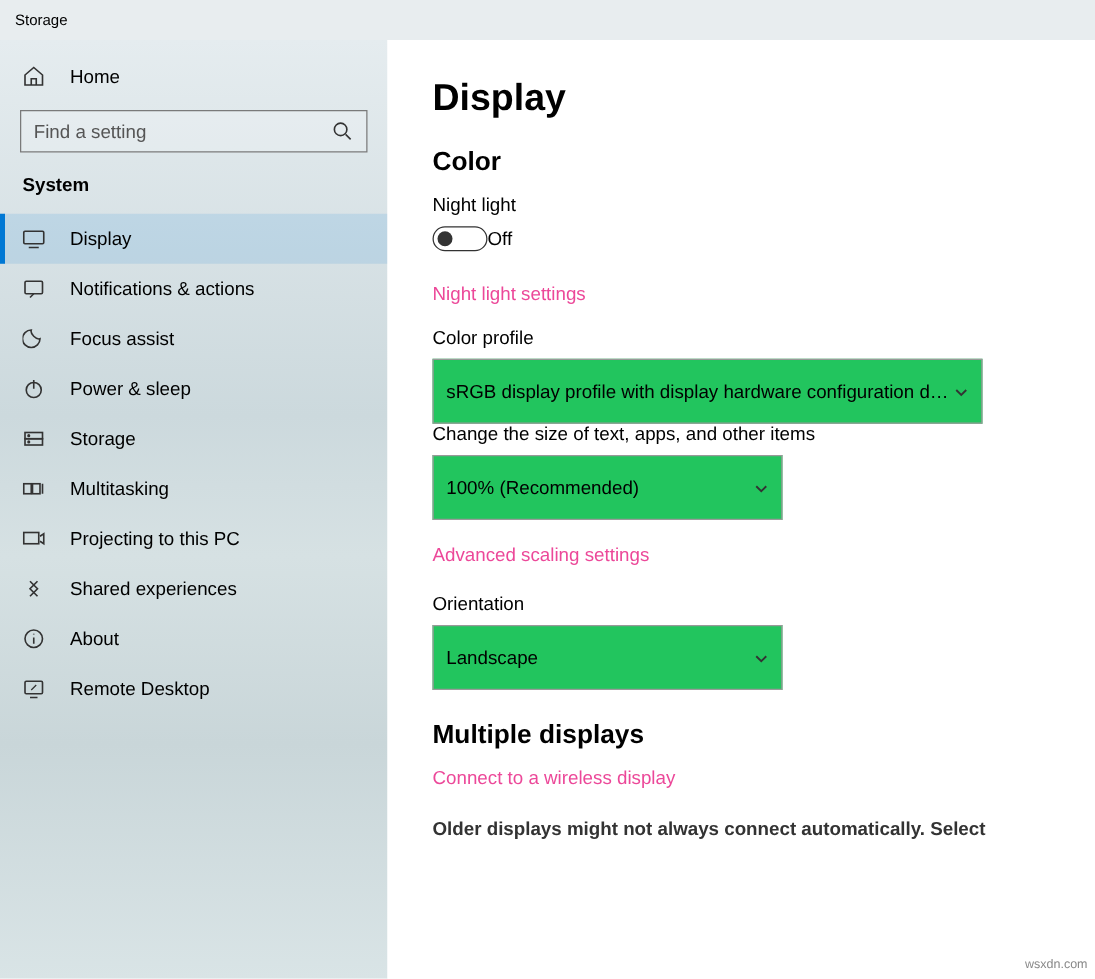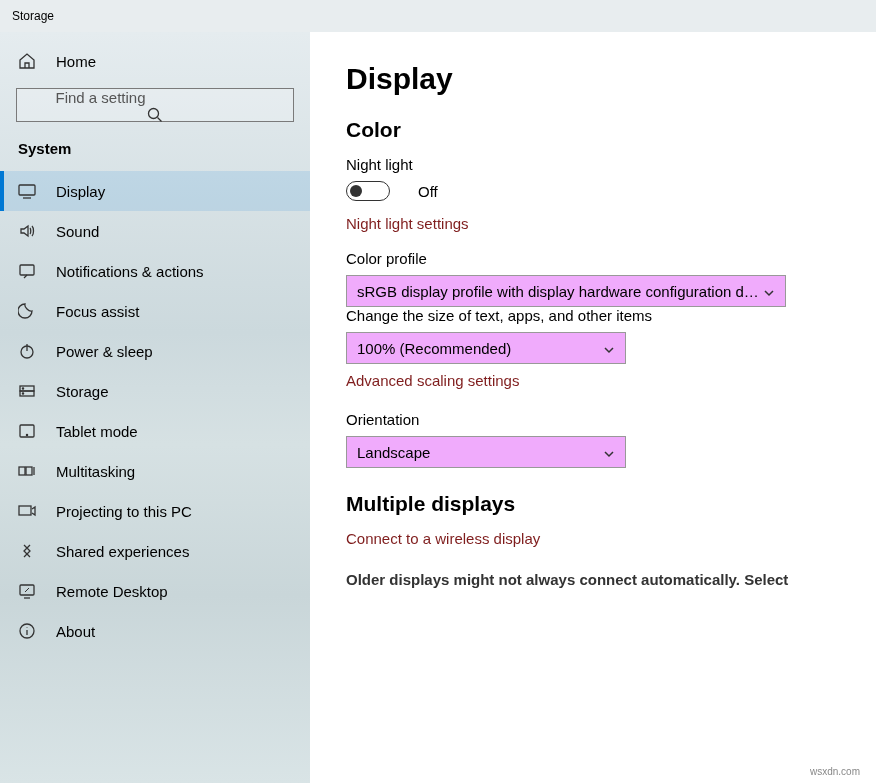--- a/index.html
+++ b/index.html
@@ -9,7 +9,7 @@
 .body { display: flex; flex: 1; min-height: 0; justify-content: space-between; }
 .sidebar { width: 310px; background: linear-gradient(180deg, #e5ecef 0%, #ccd9dd 40%, #d6e1e3 55%, #c9d6d9 75%, #d9e4e6 100%); padding-top: 10px; display: flex; flex-direction: column; }
 .home-row { display: flex; align-items: center; gap: 20px; padding: 10px 18px; font-size: 15px; cursor: pointer; }
-.search { margin: 8px 16px 18px 16px; height: 34px; border: 1px solid #7a7a7a; background: rgba(255,255,255,0.2); display: flex; align-items: center; padding: 0 10px; flex-direction: column; }
+.search { margin: 8px 16px 18px 16px; height: 34px; border: 1px solid #7a7a7a; background: rgba(255,255,255,0.2); display: flex; align-items: center; padding: 0 10px; }
 .search input { flex: 1; border: none; background: transparent; outline: none; font-size: 15px; color: #555; }
 .search input::placeholder { color: #555; }
 .section-title { font-weight: 600; font-size: 15px; padding: 0 18px 14px 18px; }

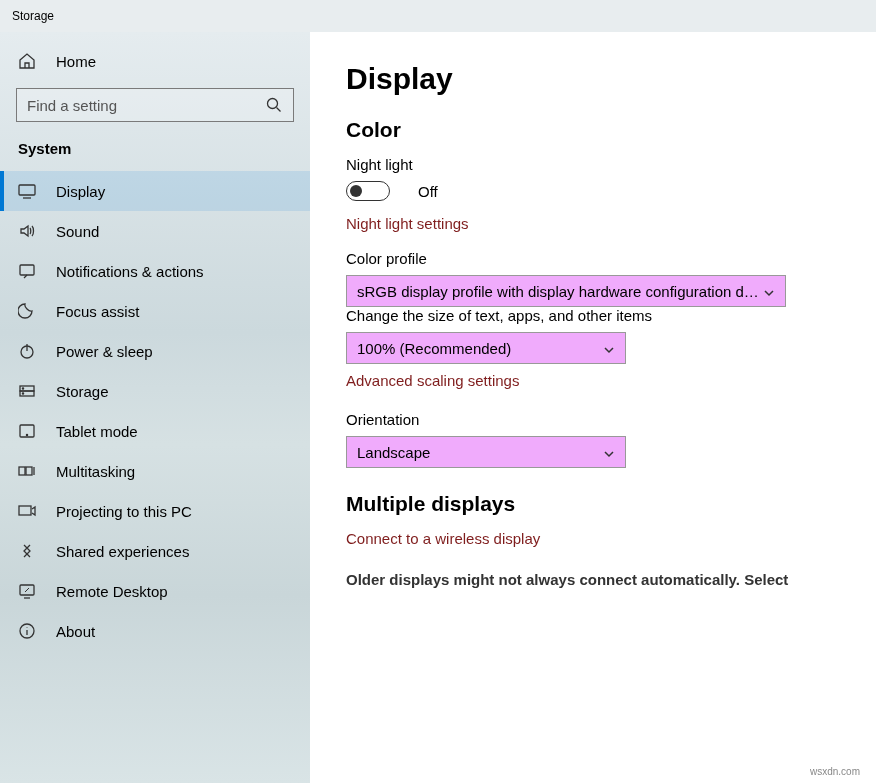--- a/index.html
+++ b/index.html
@@ -26,7 +26,7 @@
 .lbl { font-size: 15px; margin-bottom: 8px; display: block; }
 .link { color: #7f1d1d; font-size: 15px; cursor: pointer; display: inline-block; margin: 8px 0 12px 0; }
 
-.toggle-row { display: flex; align-items: center; gap: 28px; margin-bottom: 6px; }
+.toggle-row { display: flex; align-items: center; gap: 0; margin-bottom: 6px; }
 .toggle { width: 44px; height: 20px; border: 1.5px solid #333; border-radius: 10px; position: relative; cursor: pointer; background: #fff; }
 .toggle .knob { width: 12px; height: 12px; background: #333; border-radius: 50%; position: absolute; top: 2.5px; left: 3px; }
 .toggle-status { font-size: 15px; }

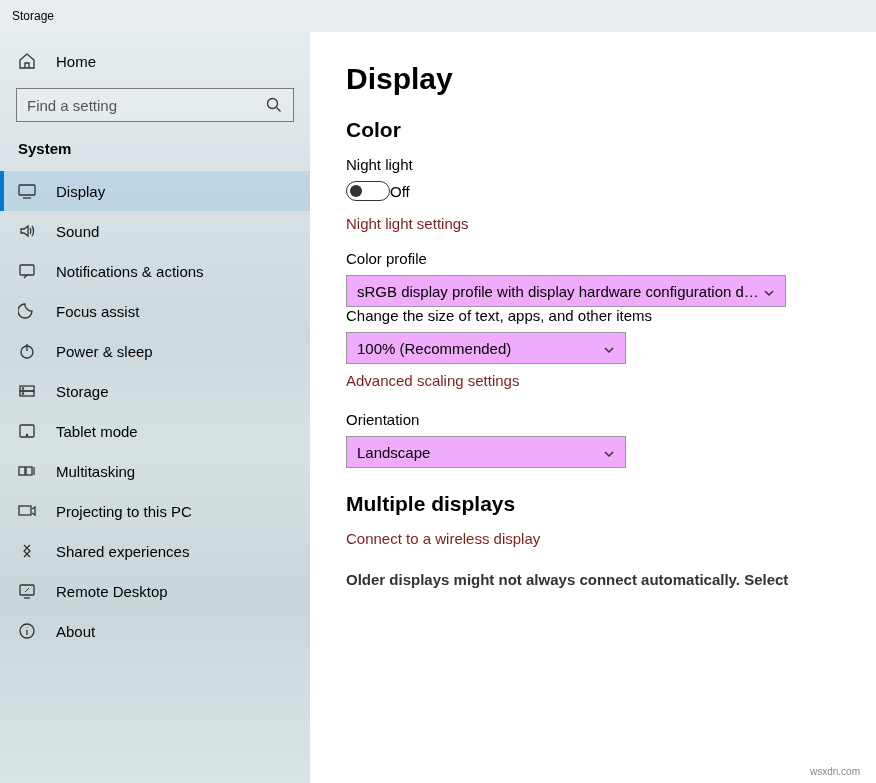--- a/index.html
+++ b/index.html
@@ -85,15 +85,6 @@
         <li>
           <span class="ico">
               <svg viewBox="0 0 18 18">
-                <path d="M3 7v4h3l4 3V4L6 7z"></path>
-                <path d="M12 6c1 1 1 5 0 6M14 4c2 2 2 8 0 10"></path>
-              </svg>
-            </span>
-          <span>Sound</span>
-        </li>
-        <li>
-          <span class="ico">
-              <svg viewBox="0 0 18 18">
                 <rect x="2" y="3" width="14" height="10" rx="1"></rect>
                 <path d="M6 16l3-3"></path>
               </svg>

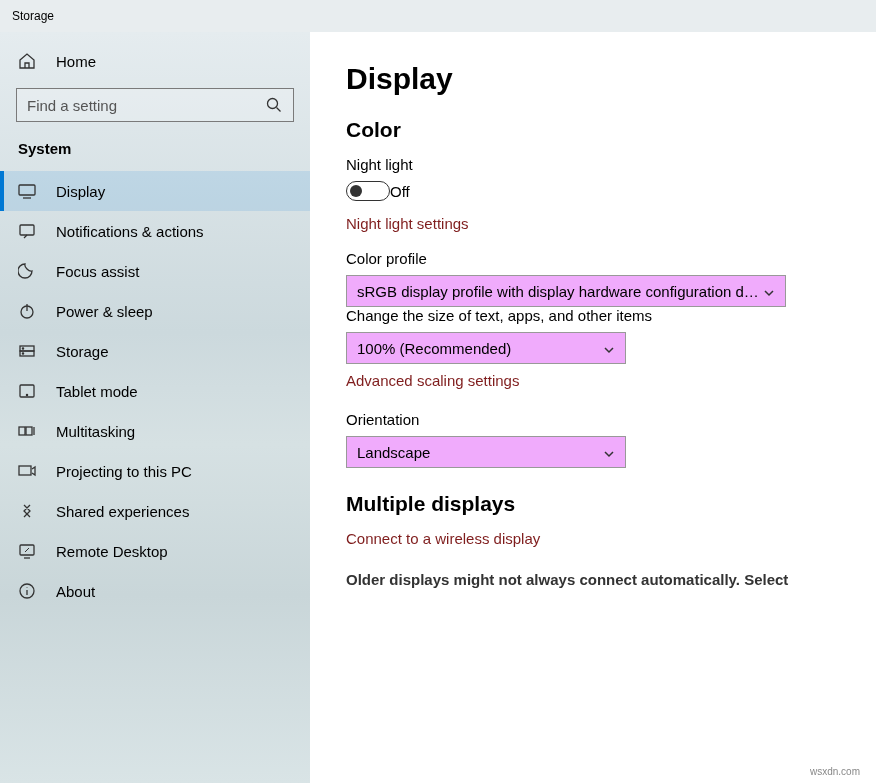--- a/index.html
+++ b/index.html
@@ -24,7 +24,7 @@
 h1.page { font-size: 30px; font-weight: 600; margin-bottom: 22px; }
 h2.sect { font-size: 21px; font-weight: 600; margin: 24px 0 14px 0; }
 .lbl { font-size: 15px; margin-bottom: 8px; display: block; }
-.link { color: #7f1d1d; font-size: 15px; cursor: pointer; display: inline-block; margin: 8px 0 12px 0; }
+.link { color: #ec4899; font-size: 15px; cursor: pointer; display: inline-block; margin: 20px 0 12px 0; }
 
 .toggle-row { display: flex; align-items: center; gap: 0; margin-bottom: 6px; }
 .toggle { width: 44px; height: 20px; border: 1.5px solid #333; border-radius: 10px; position: relative; cursor: pointer; background: #fff; }

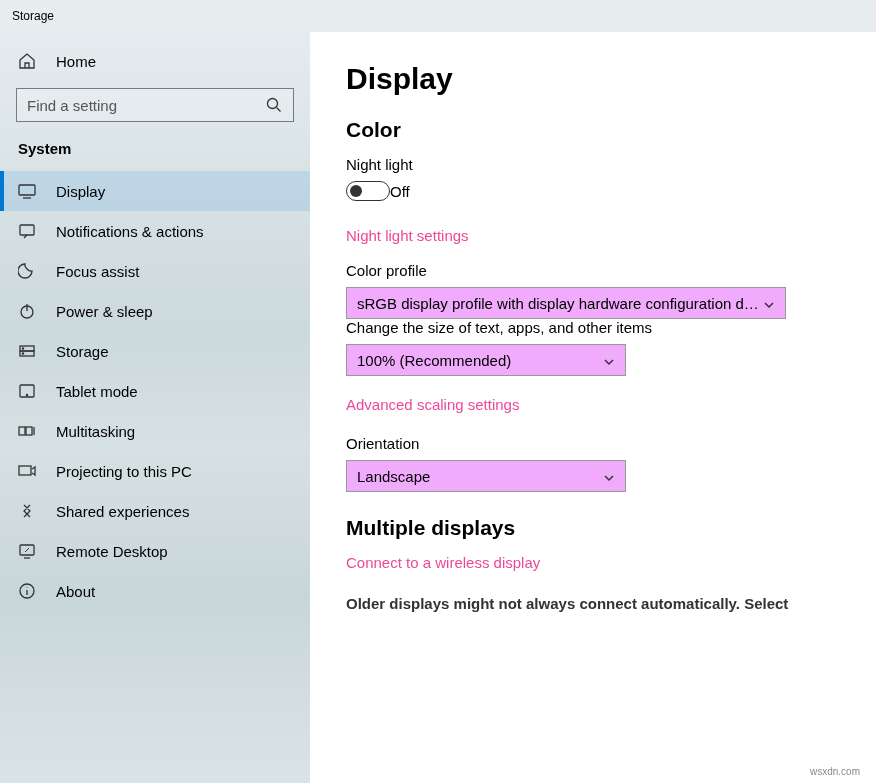--- a/index.html
+++ b/index.html
@@ -31,7 +31,7 @@
 .toggle .knob { width: 12px; height: 12px; background: #333; border-radius: 50%; position: absolute; top: 2.5px; left: 3px; }
 .toggle-status { font-size: 15px; }
 
-.dropdown { border: 1.5px solid #999; height: 32px; display: flex; align-items: center; justify-content: space-between; padding: 0 10px; font-size: 15px; background: #f0abfc; cursor: pointer; }
+.dropdown { border: 1.5px solid #999; height: 52px; display: flex; align-items: center; justify-content: space-between; padding: 0 10px; font-size: 15px; background: #22c55e; cursor: pointer; }
 .dropdown.w1 { width: 440px; }
 .dropdown.w2 { width: 280px; }
 .chev { width: 12px; height: 12px; }

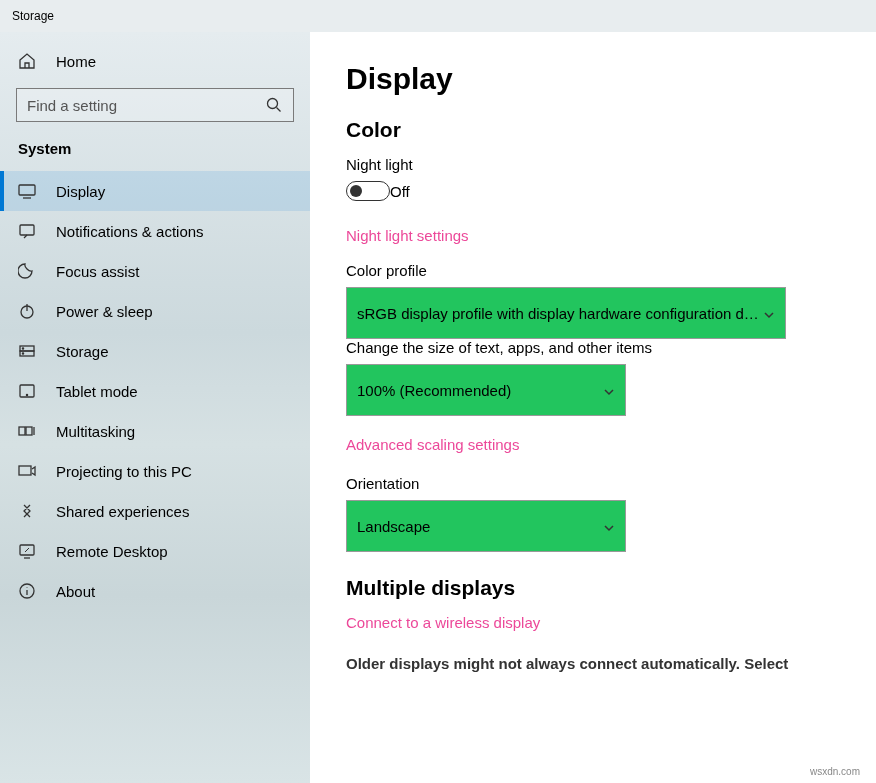--- a/index.html
+++ b/index.html
@@ -122,15 +122,6 @@
         <li>
           <span class="ico">
               <svg viewBox="0 0 18 18">
-                <rect x="2" y="3" width="14" height="12" rx="1"></rect>
-                <circle cx="9" cy="13" r="0.6" fill="#333"></circle>
-              </svg>
-            </span>
-          <span>Tablet mode</span>
-        </li>
-        <li>
-          <span class="ico">
-              <svg viewBox="0 0 18 18">
                 <rect x="1" y="5" width="6" height="8"></rect>
                 <rect x="8" y="5" width="6" height="8"></rect>
                 <path d="M16 5v8"></path>

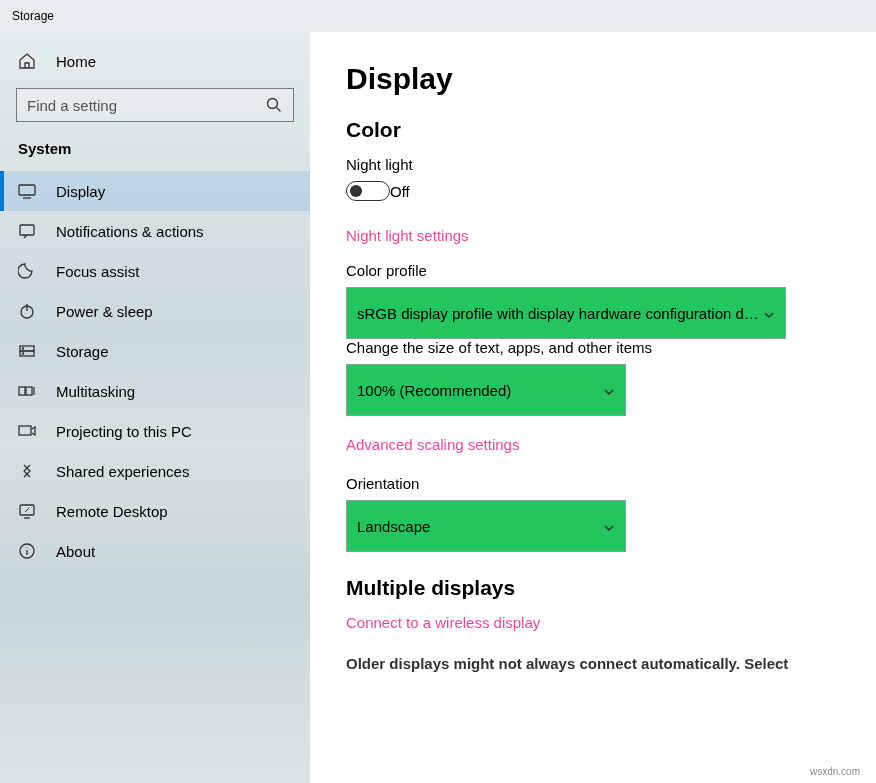--- a/index.html
+++ b/index.html
@@ -149,21 +149,21 @@
         <li>
           <span class="ico">
               <svg viewBox="0 0 18 18">
+                <circle cx="9" cy="9" r="7"></circle>
+                <path d="M9 8v5M9 5v0.5"></path>
+              </svg>
+            </span>
+          <span>About</span>
+        </li>
+        <li>
+          <span class="ico">
+              <svg viewBox="0 0 18 18">
                 <rect x="2" y="3" width="14" height="10" rx="1"></rect>
                 <path d="M6 16h6"></path>
                 <path d="M9 8l2-2M9 8l-2 2" stroke-width="1"></path>
               </svg>
             </span>
           <span>Remote Desktop</span>
-        </li>
-        <li>
-          <span class="ico">
-              <svg viewBox="0 0 18 18">
-                <circle cx="9" cy="9" r="7"></circle>
-                <path d="M9 8v5M9 5v0.5"></path>
-              </svg>
-            </span>
-          <span>About</span>
         </li>
       </ul>
     </nav>

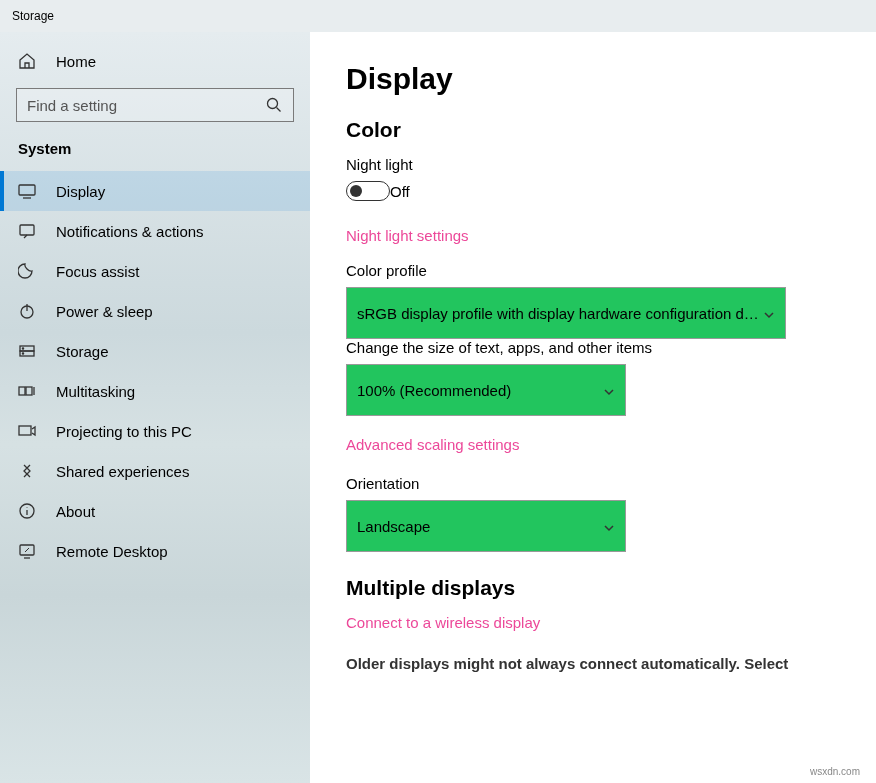--- a/index.html
+++ b/index.html
@@ -42,7 +42,7 @@
 
 .footnote { font-size: 15px; color: #333; margin-top: 10px; max-width: 470px; line-height: 1.4; font-weight: bold; }
 
-.wm { position: absolute; bottom: 6px; right: 16px; font-size: 10px; color: #888; }
+.wm { position: absolute; bottom: 6px; right: 6px; font-size: 10px; color: #888; }
 </style>
 </head>
 <body>

